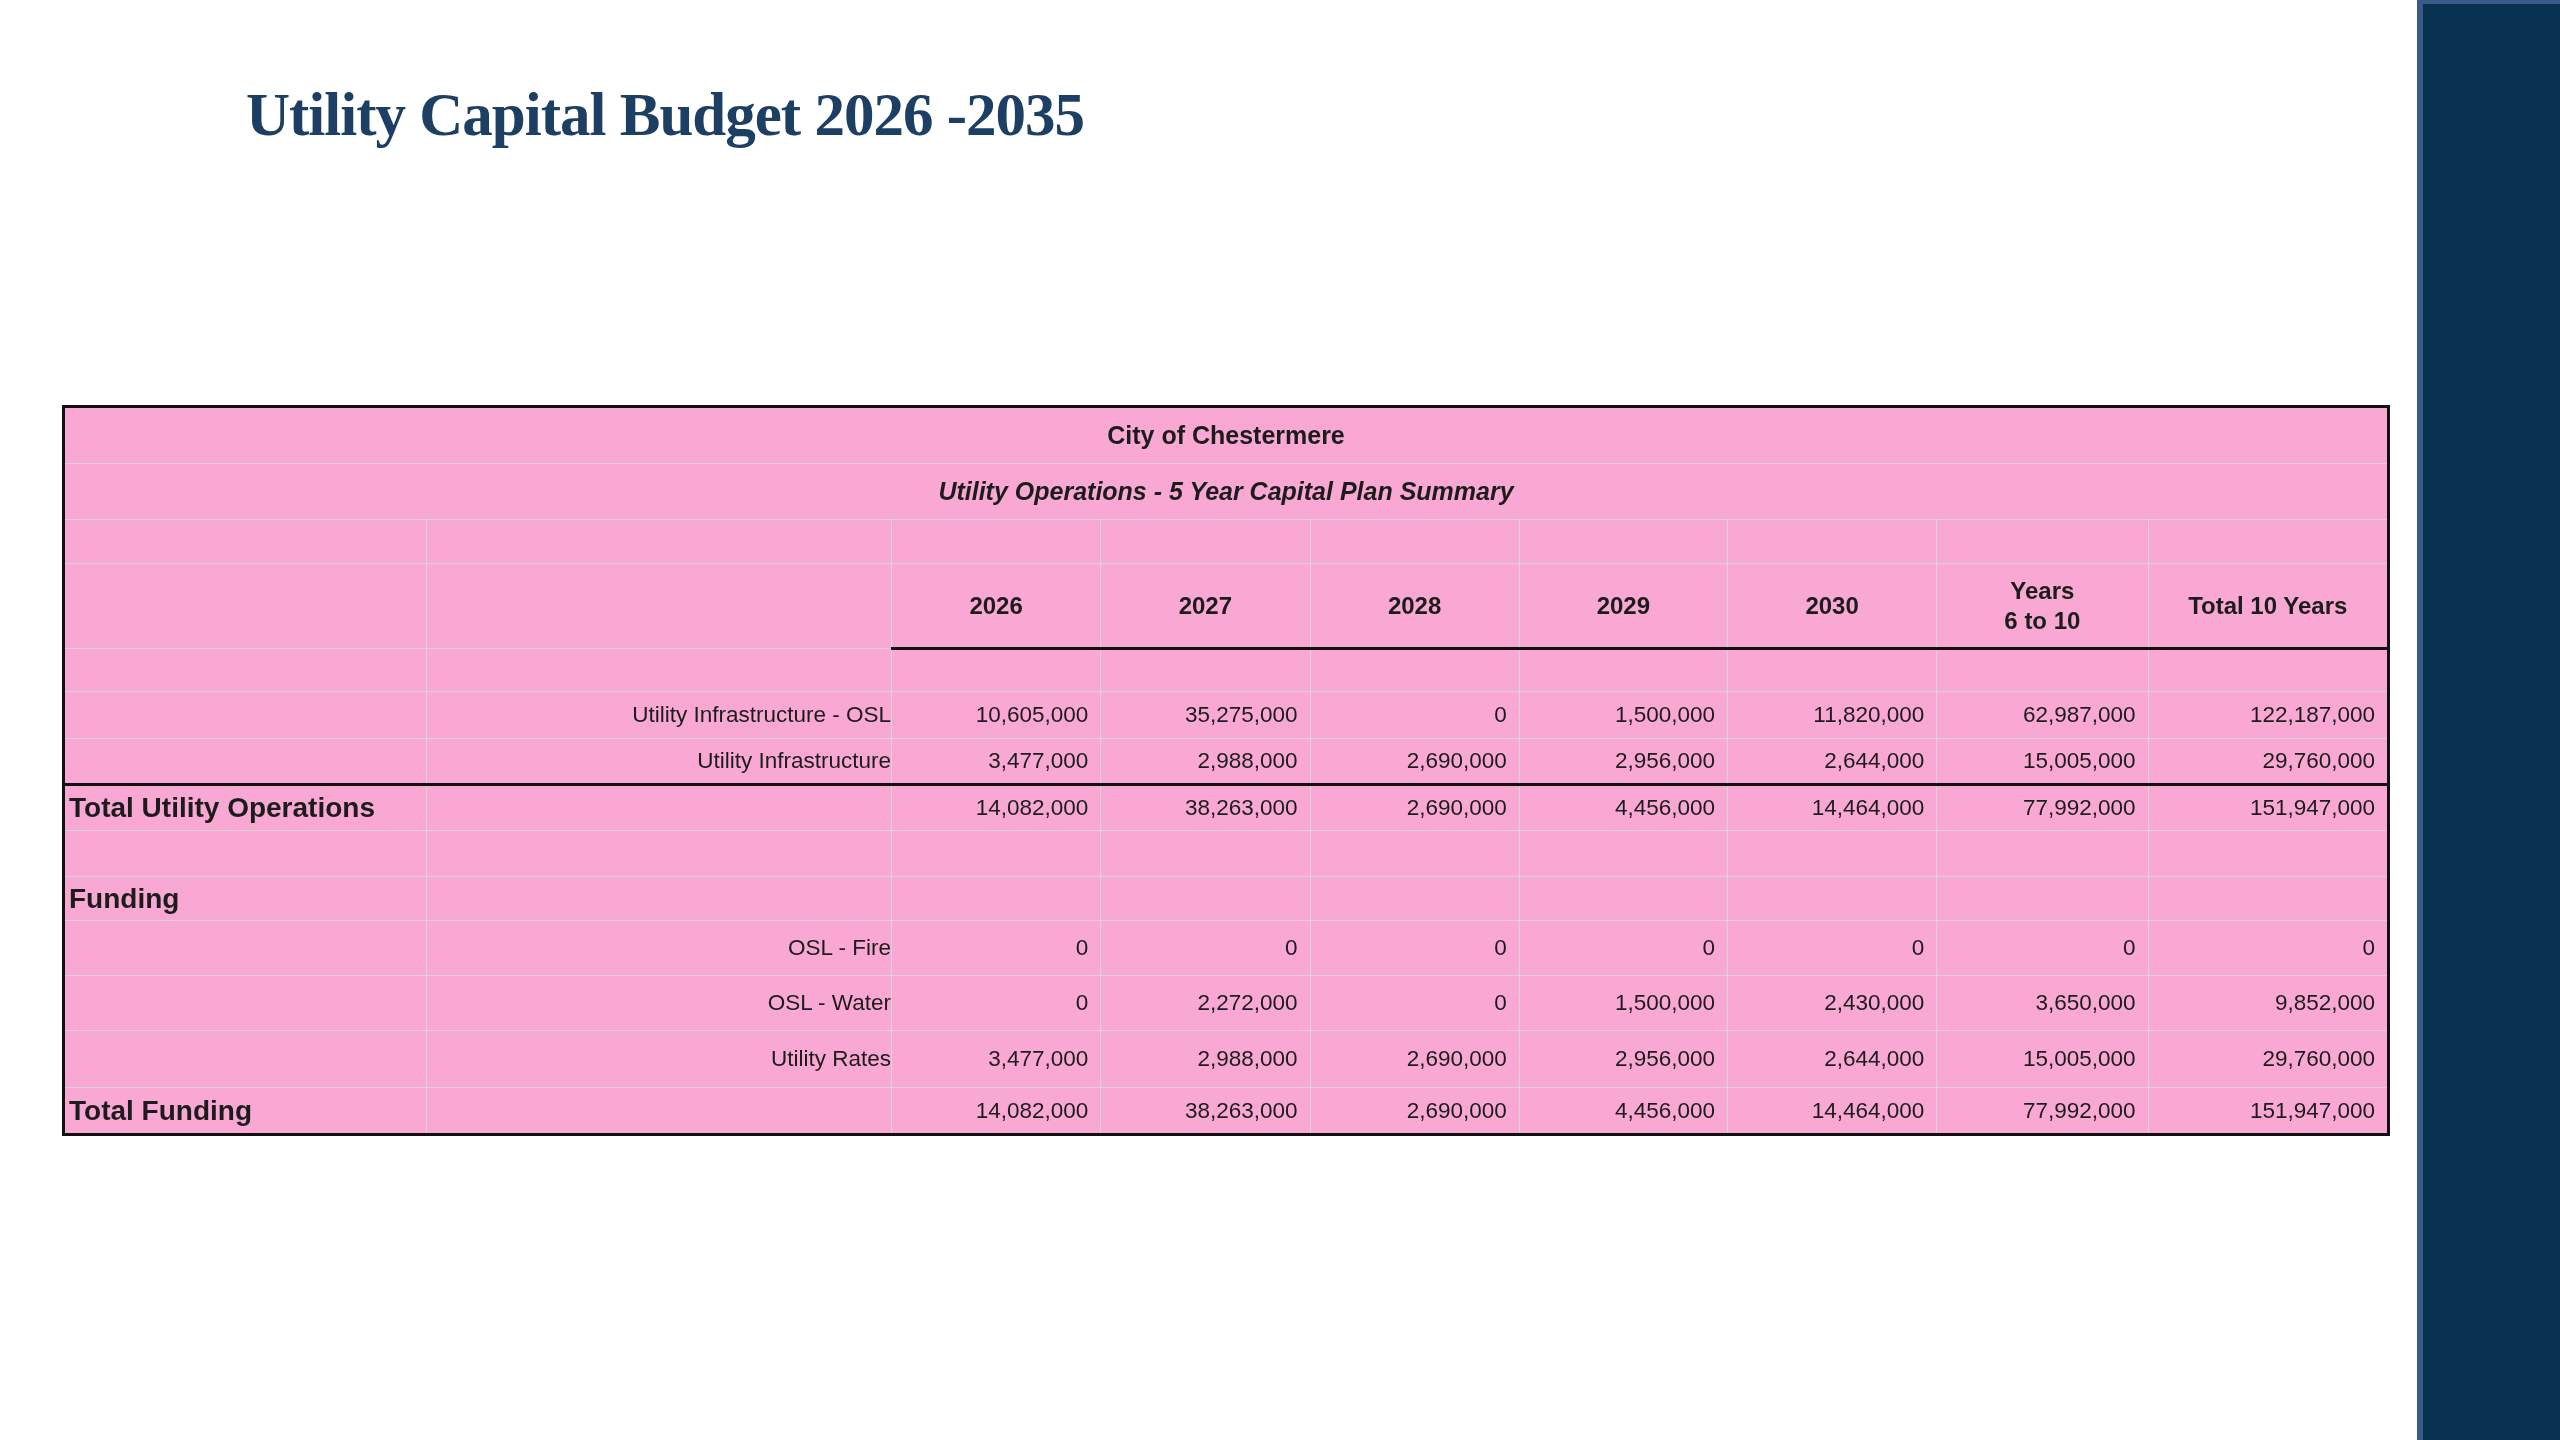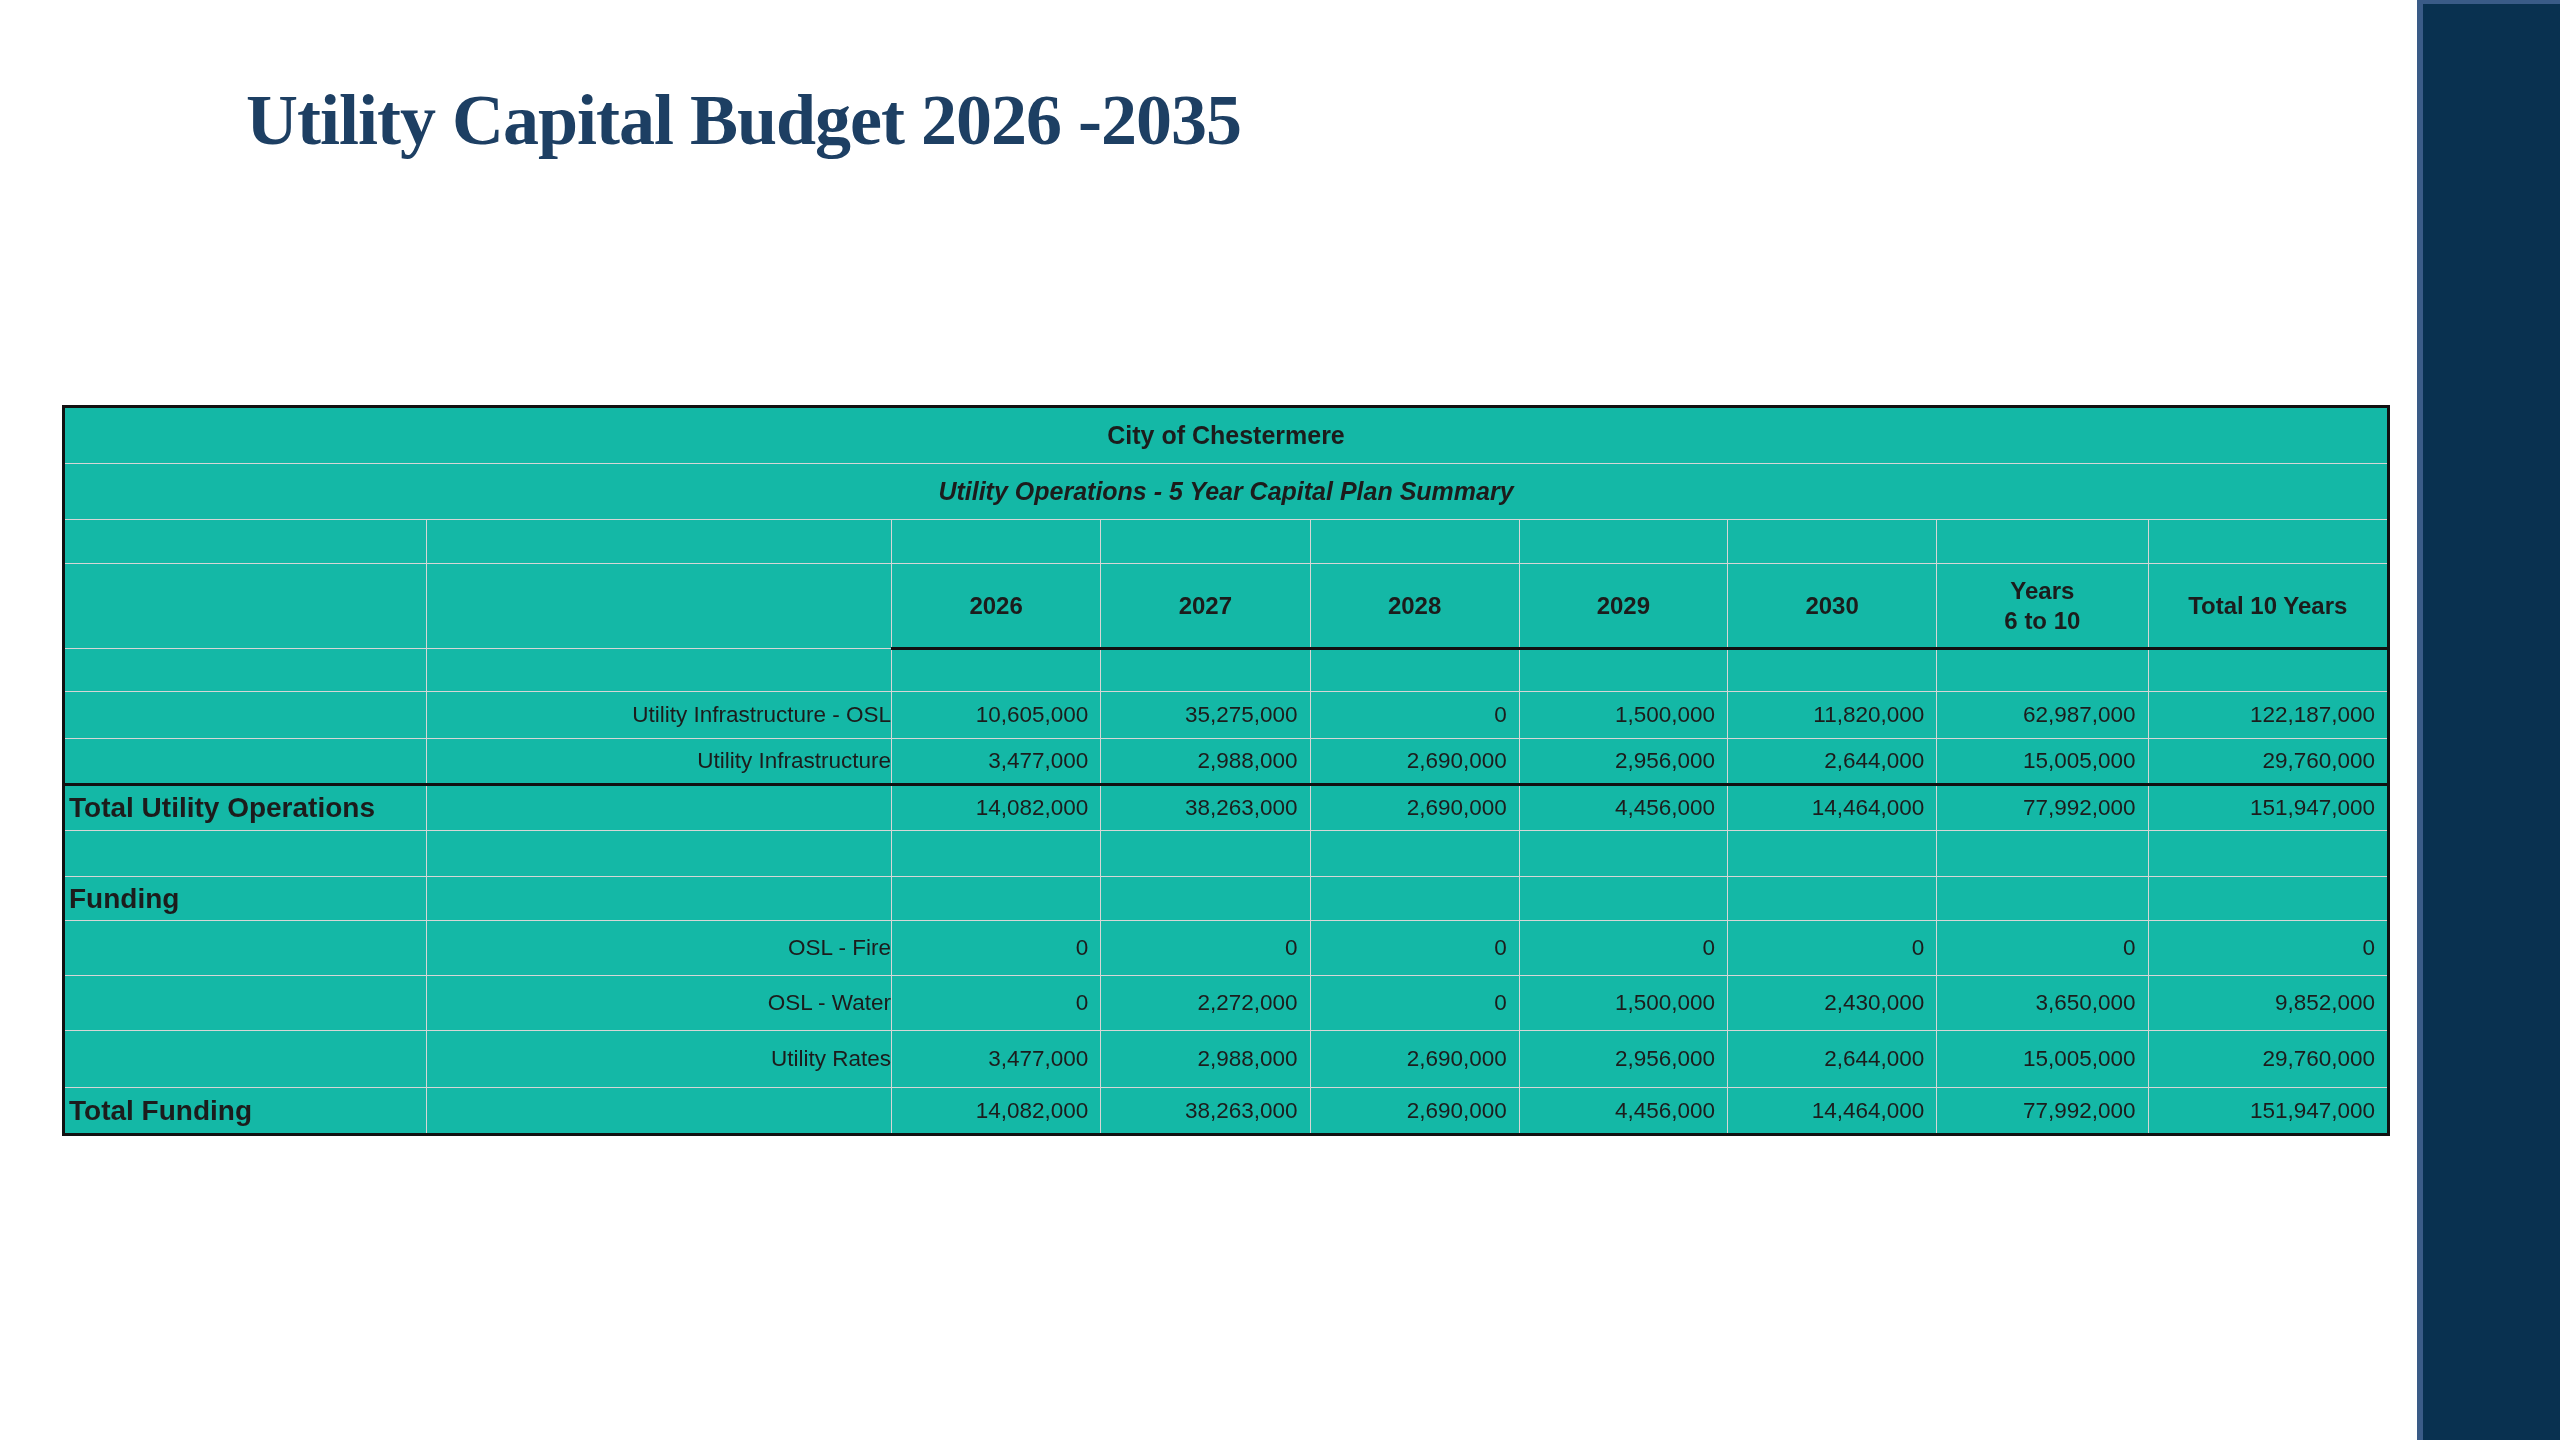--- a/index.html
+++ b/index.html
@@ -17,7 +17,7 @@
     margin:0;
     font-family:"Liberation Serif", serif;
     font-weight:bold;
-    font-size:72px;
+    font-size:61px;
     line-height:1;
     letter-spacing:-1px;
     color:#1d3f63;

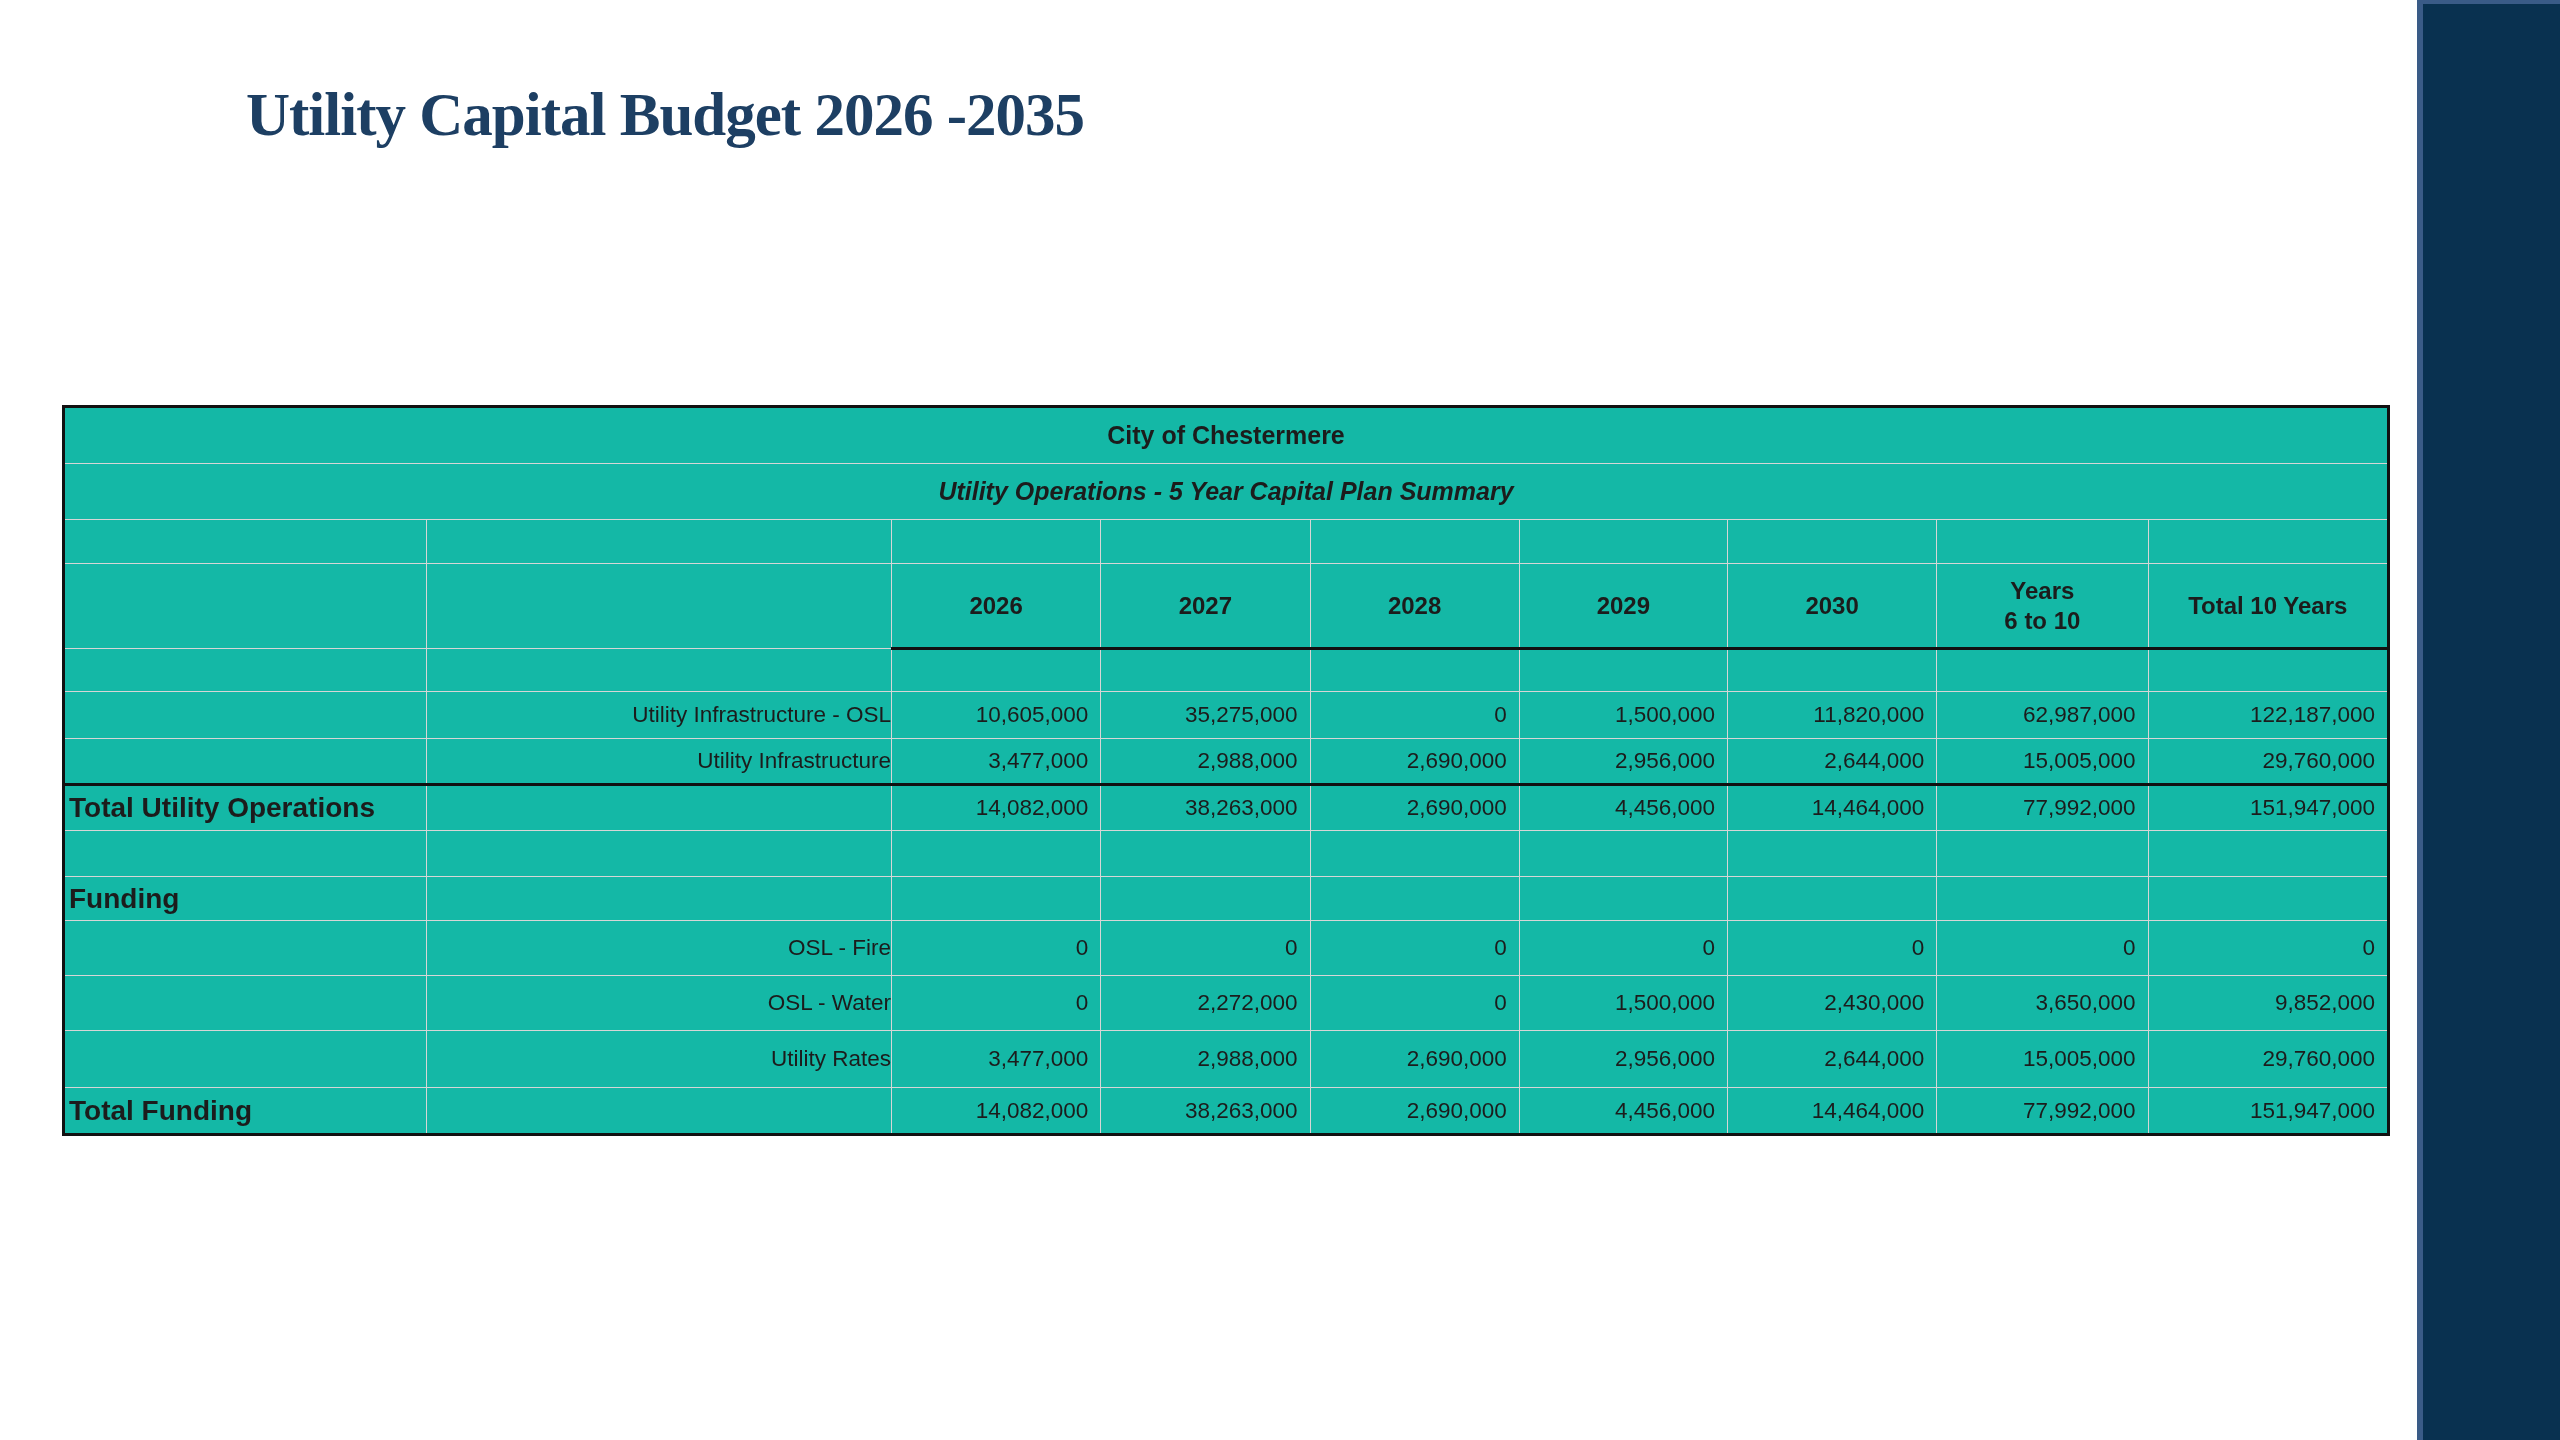--- a/index.html
+++ b/index.html
@@ -42,7 +42,7 @@
     border-collapse:collapse;
     table-layout:fixed;
     width:2328px;
-    background:#14b8a6;
+    background:#f9a8d4;
   }
   td{
     border:1px solid #d6d6d6;

